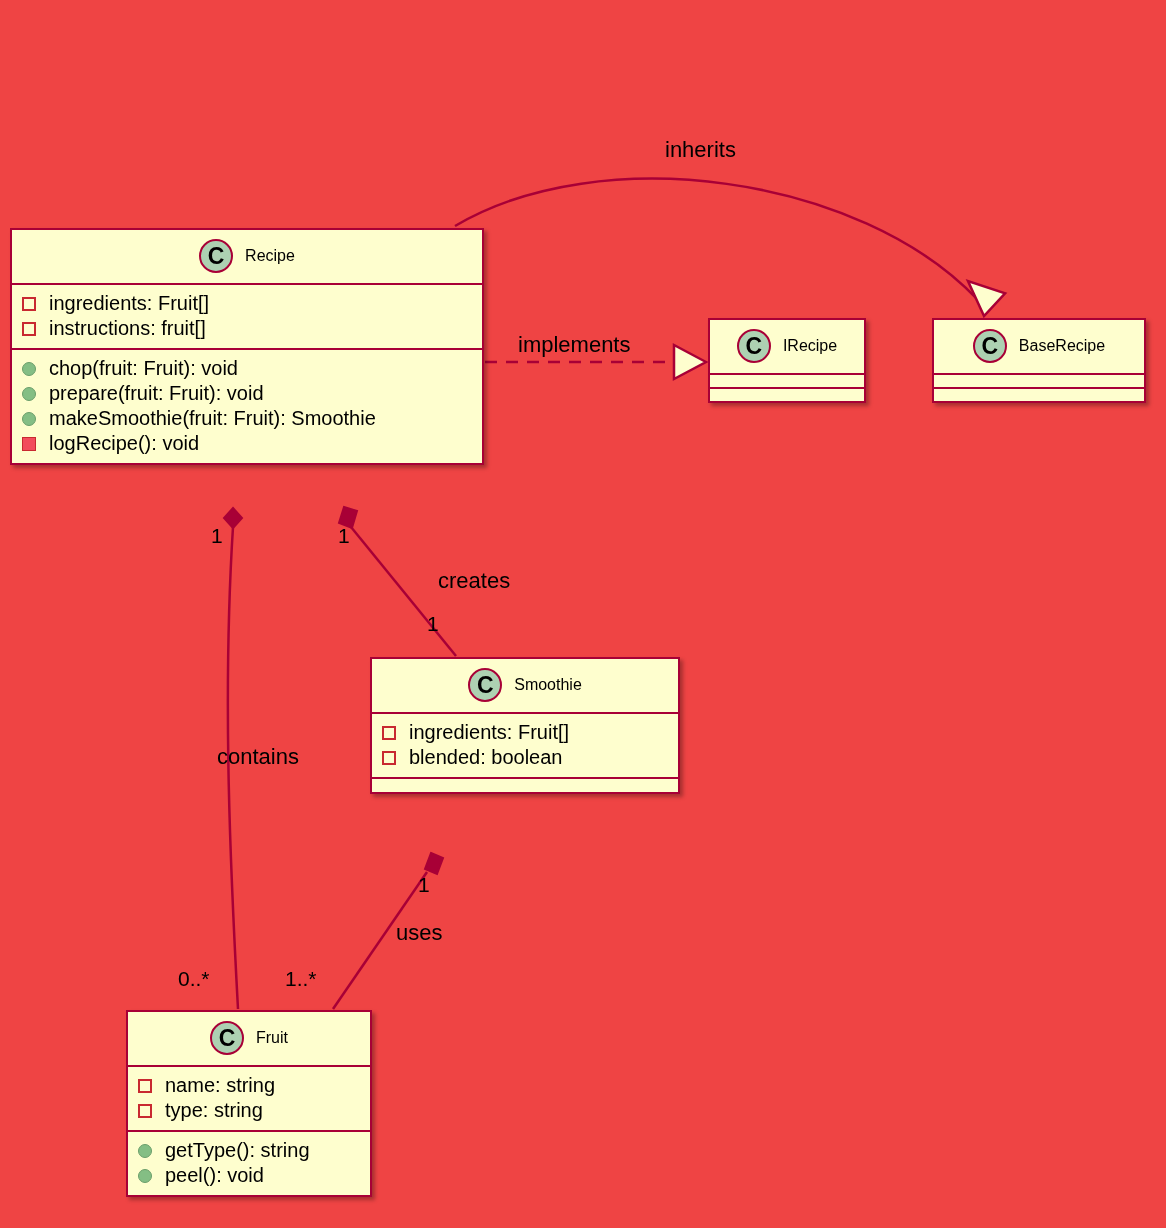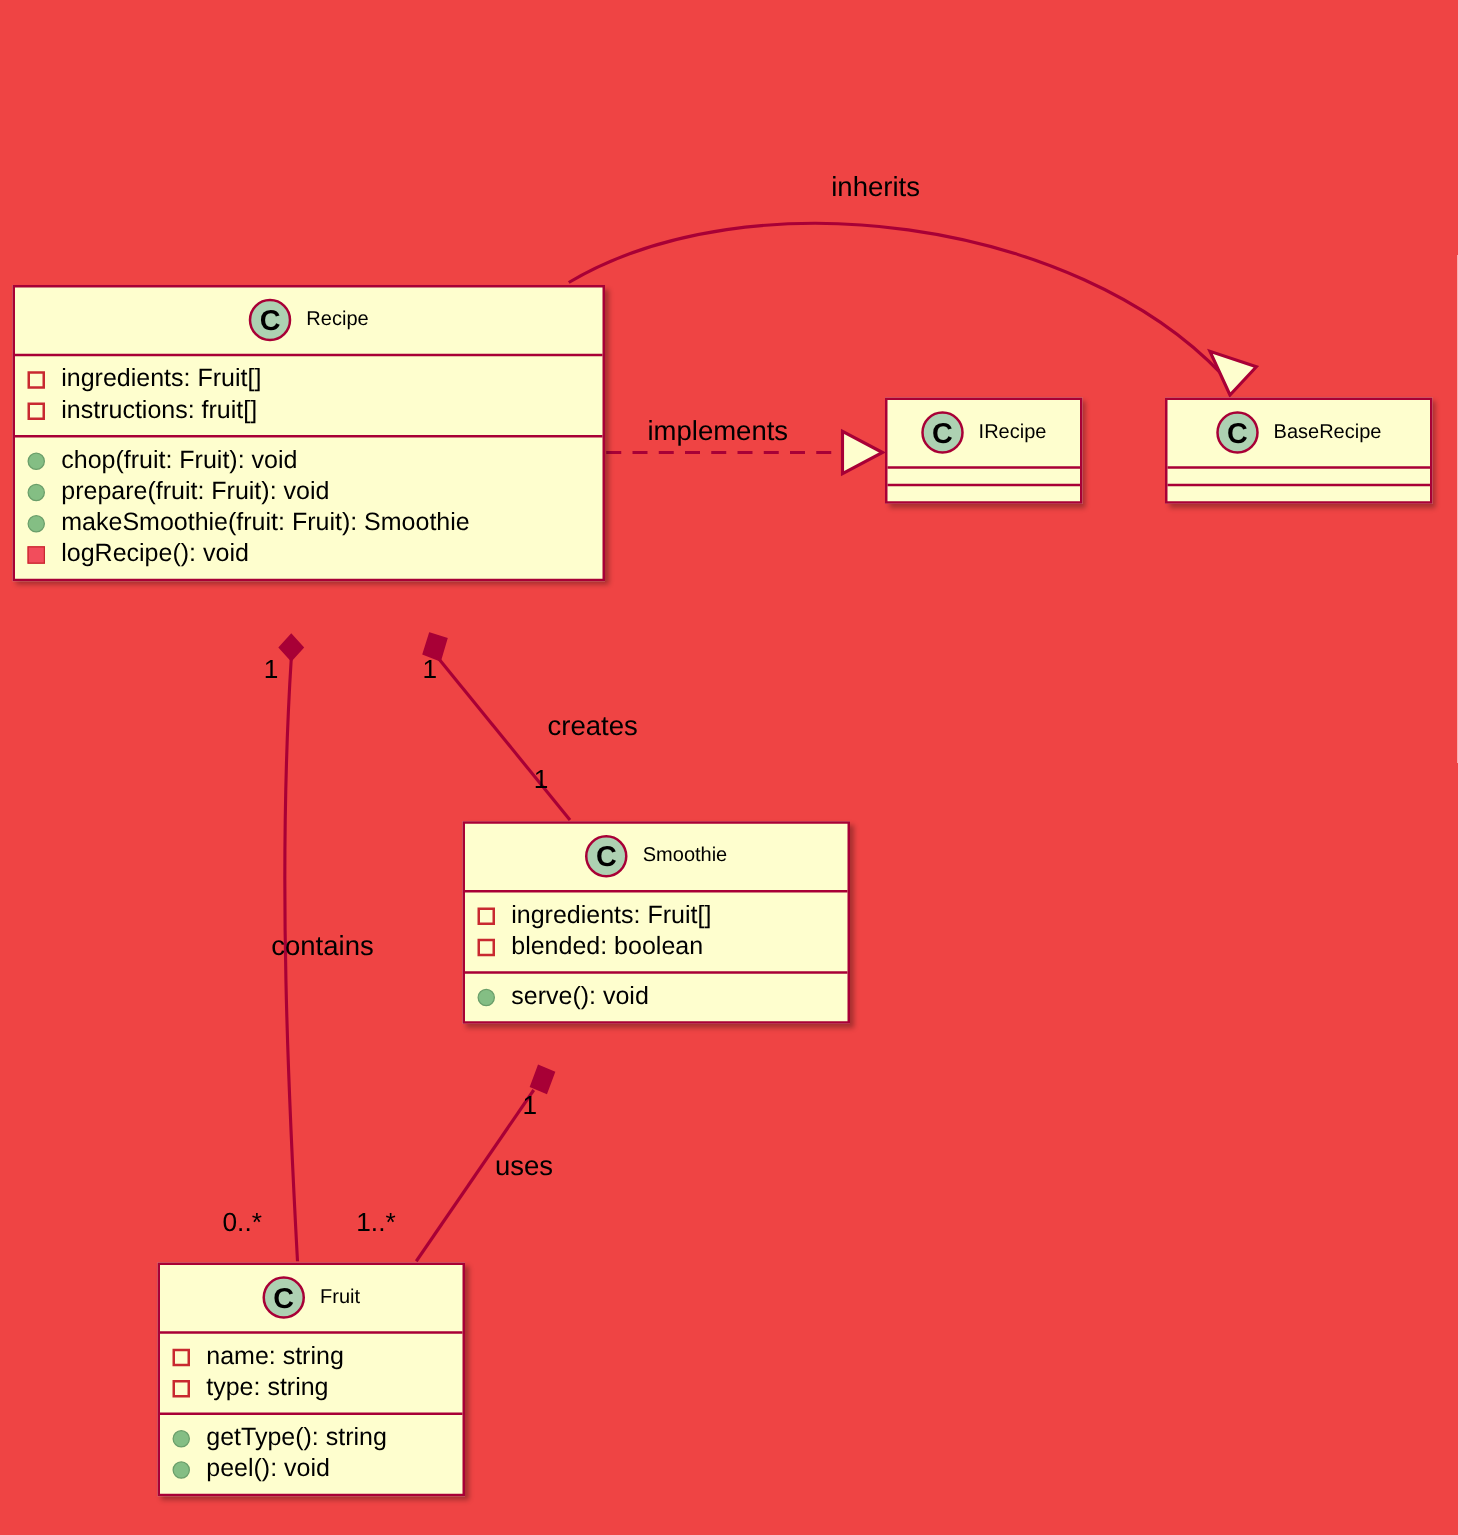--- a/index.html
+++ b/index.html
@@ -238,10 +238,6 @@
     </div>
     <div class="cls-div"></div>
     <div class="cls-section">
-      <div class="member">
-        <span class="m-icon method-public"></span>
-        <span>serve(): void</span>
-      </div>
     </div>
   </div>
 

